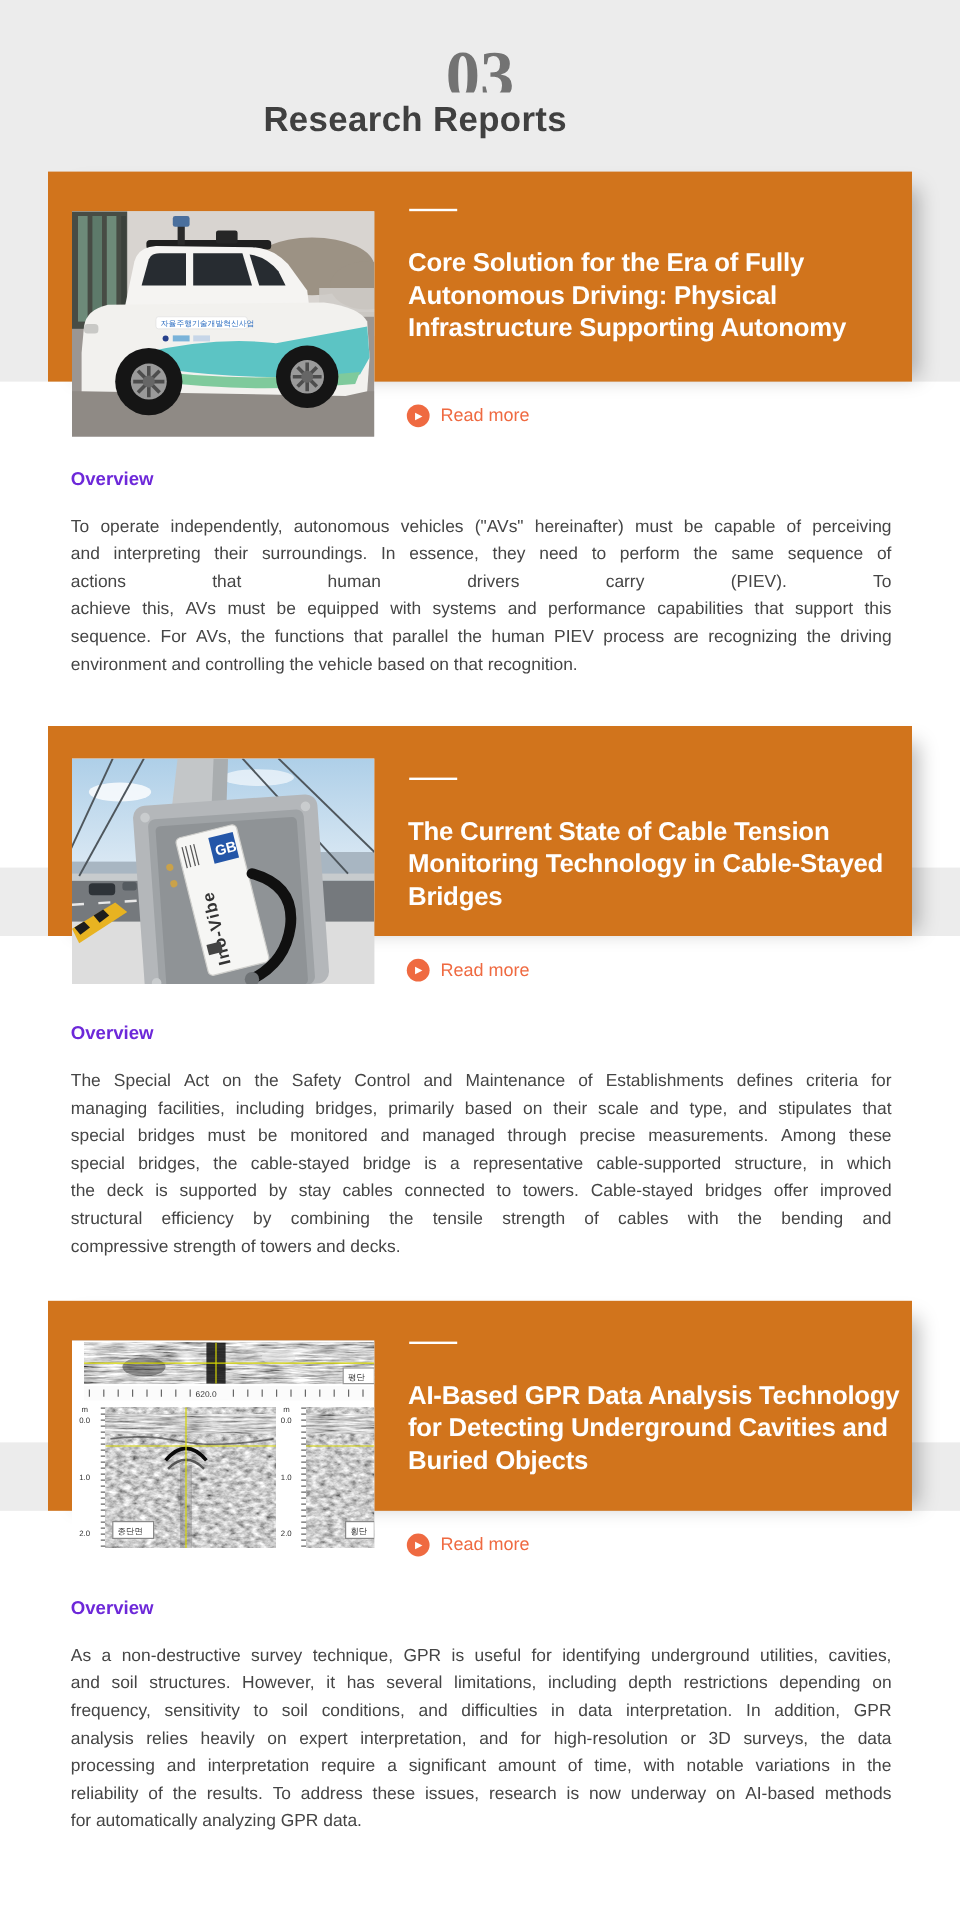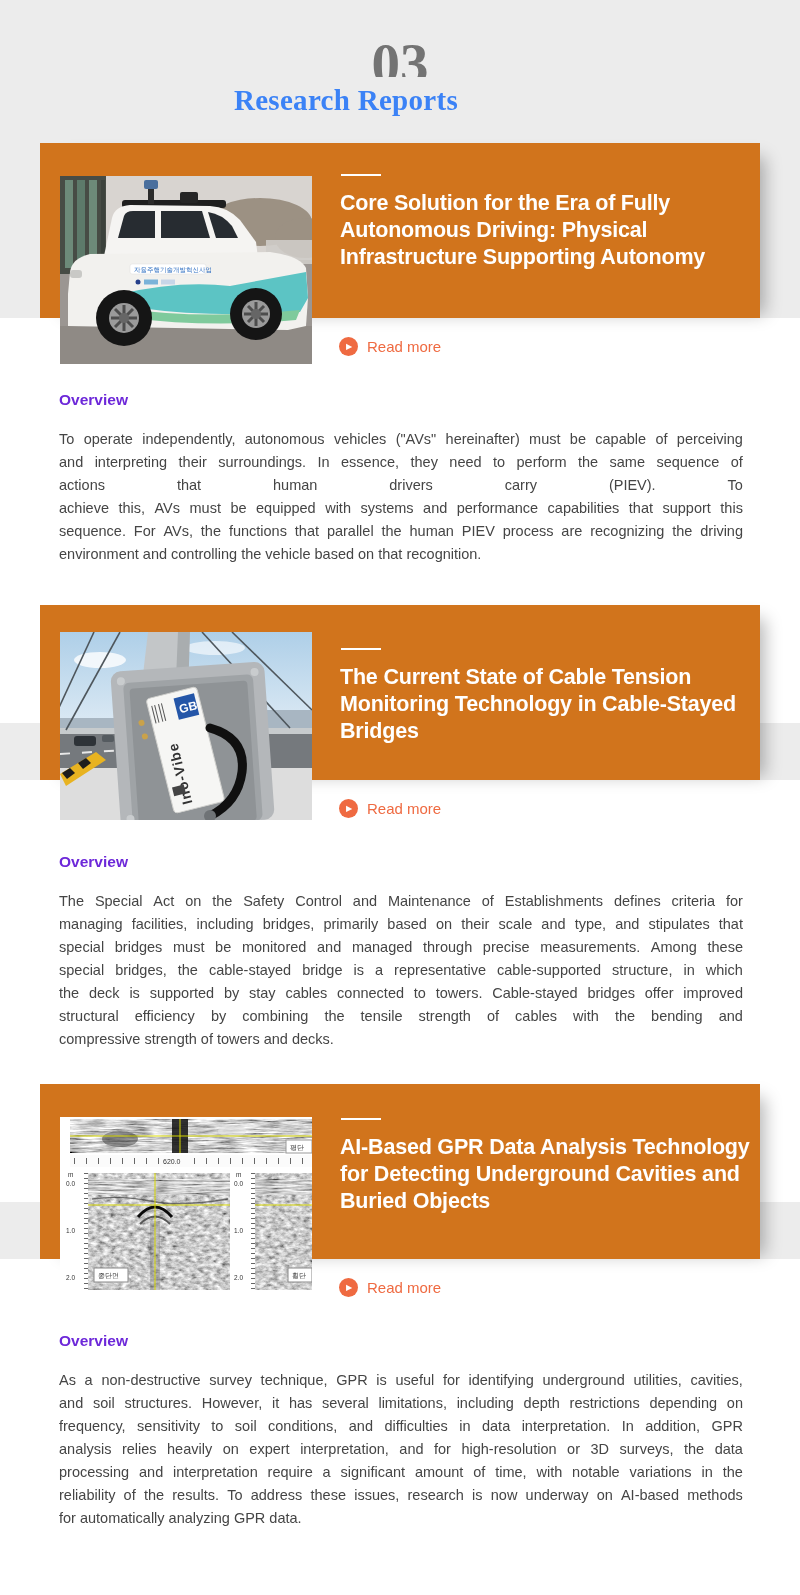--- a/index.html
+++ b/index.html
@@ -14,7 +14,7 @@
   .num-clip{position:absolute;left:0;top:42px;width:800px;height:35px;overflow:hidden;text-align:center;}
   .num{font-family:"Liberation Serif",serif;font-weight:700;font-size:57px;line-height:44px;color:#737373;}
   .page-title{position:absolute;left:0;top:84px;width:692px;margin:0;text-align:center;
-      font-family:Liberation Serif, serif;font-weight:600;font-size:29px;color:#3b82f6;letter-spacing:.3px;}
+      font-family:Liberation Sans, sans-serif;font-weight:600;font-size:29px;color:#404040;letter-spacing:.3px;}
   
   .card{position:absolute;left:40px;width:720px;height:175px;background:#d1741c;
         box-shadow:14px 5px 16px -9px rgba(0,0,0,.28);}

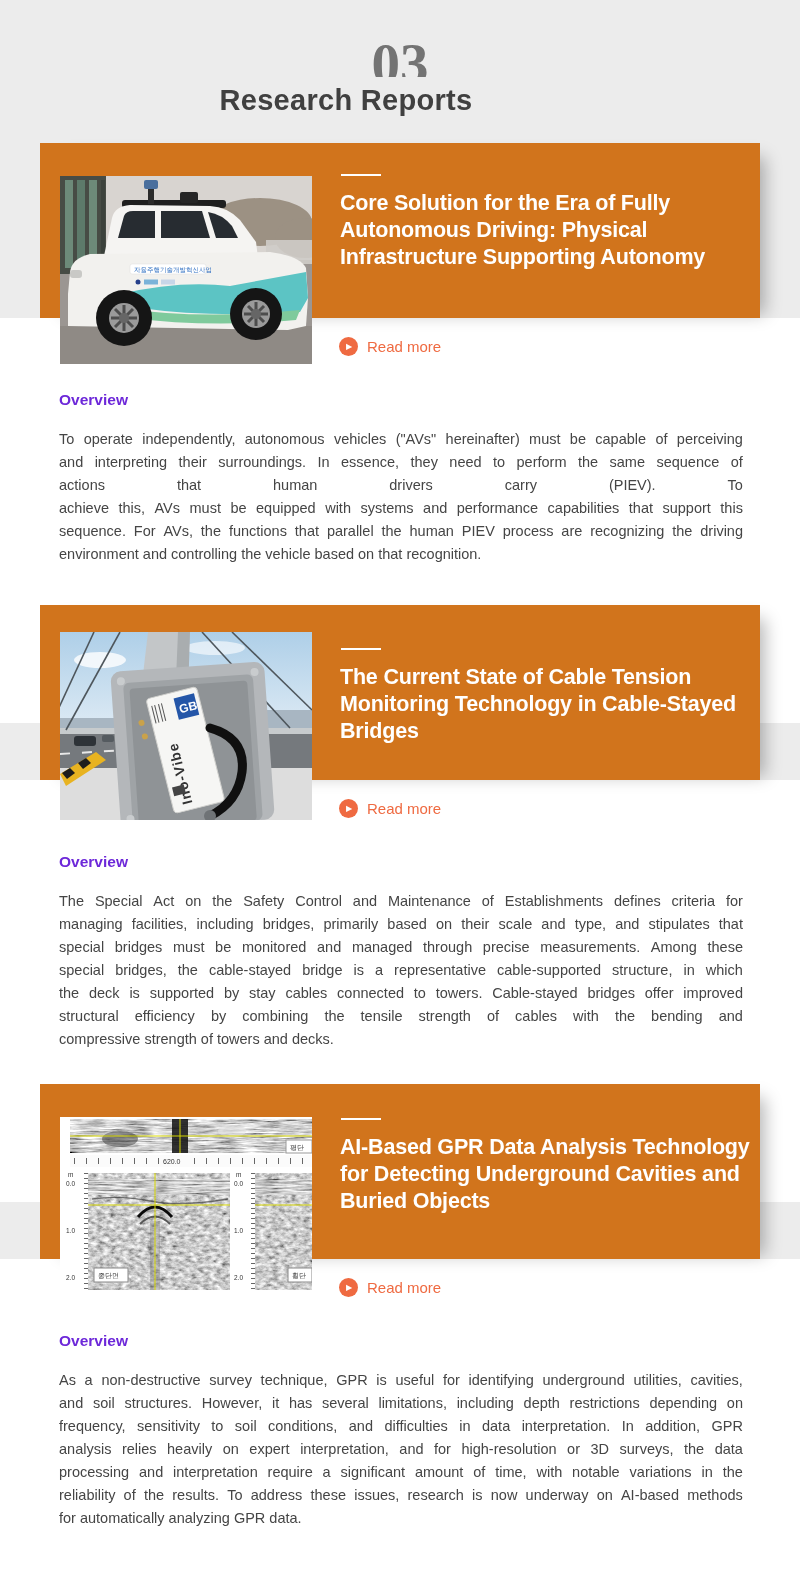--- a/index.html
+++ b/index.html
@@ -22,7 +22,7 @@
   .underline{position:absolute;left:341px;width:40px;height:2px;background:#ffffff;z-index:3;}
   .underline.u1{top:174px;} .underline.u2{top:648px;} .underline.u3{top:1118px;}
   .card-title{position:absolute;left:340px;width:414px;z-index:3;color:#ffffff;
-        font-size:21.5px;font-weight:700;line-height:27px;letter-spacing:-.2px;}
+        font-size:21.5px;font-weight:700;line-height:27px;letter-spacing:-.2px;margin-top:16px;}
   .card-title.t1{top:190px;} .card-title.t2{top:664px;} .card-title.t3{top:1134px;}
   .card-title .line{display:block;}
   

